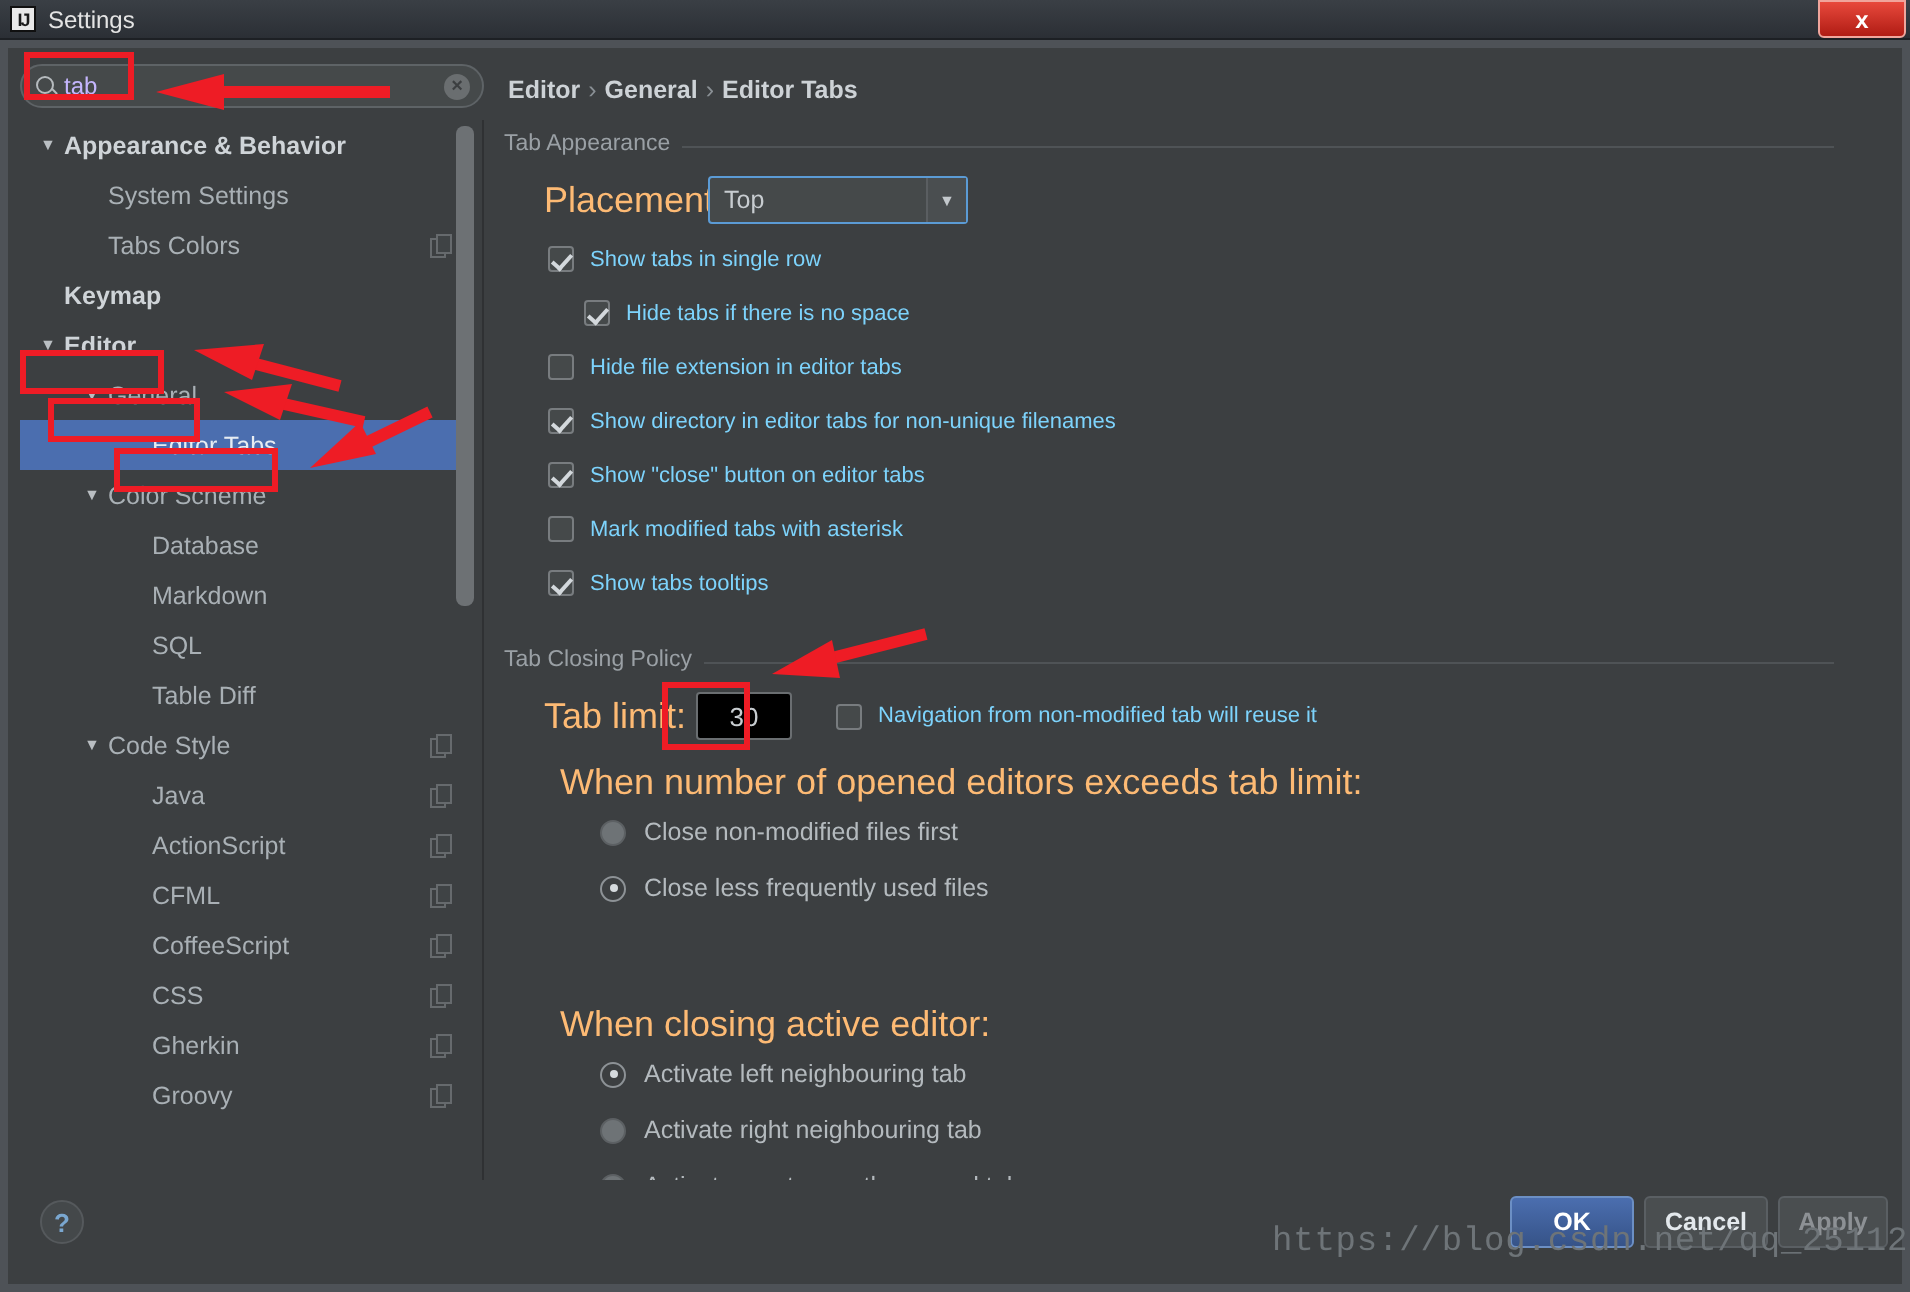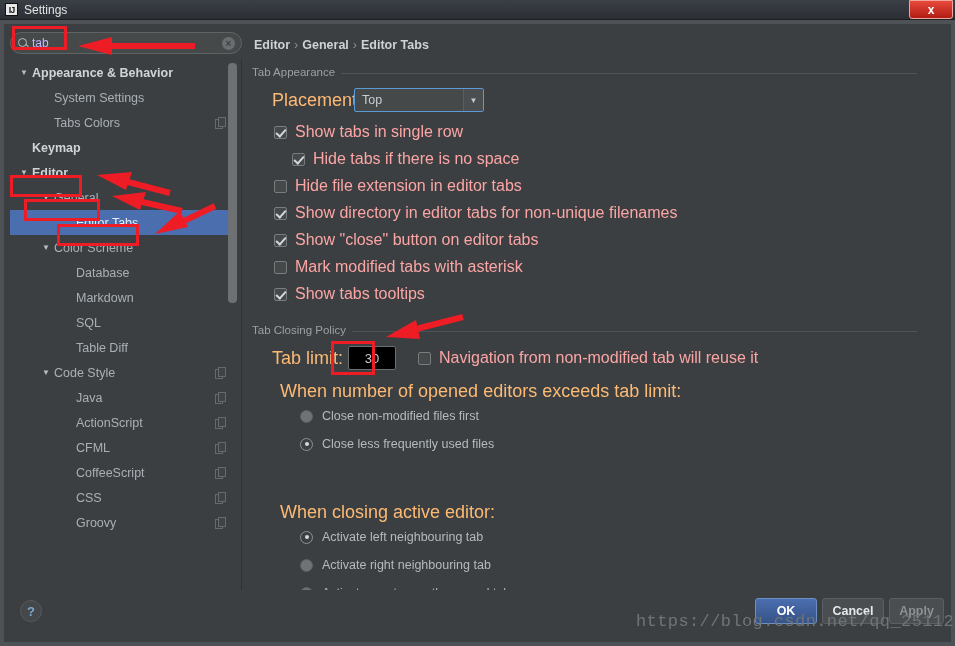--- a/index.html
+++ b/index.html
@@ -298,7 +298,7 @@
     border-width: 0 2px 2px 0;
     transform: rotate(42deg);
   }
-  .cb .txt { font-size: 16px; color: #fca5a5; }
+  .cb .txt { font-size: 11px; color: #7dd3fc; }
 
   
   .rb { display: flex; align-items: center; cursor: pointer; }

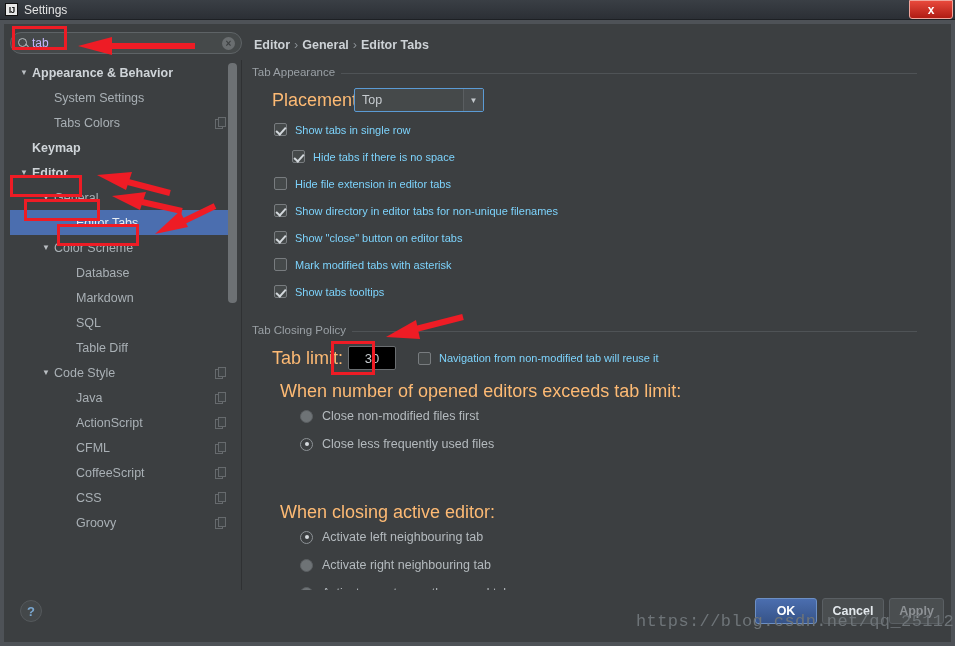--- a/index.html
+++ b/index.html
@@ -500,6 +500,11 @@
           </div>
           <div class="tree-row" style="padding-left: 52px;">
             <span class="twisty"></span>
+            <span class="lbl">Gherkin</span>
+            <span class="copy-ico"></span>
+          </div>
+          <div class="tree-row" style="padding-left: 52px;">
+            <span class="twisty"></span>
             <span class="lbl">Groovy</span>
             <span class="copy-ico"></span>
           </div>

